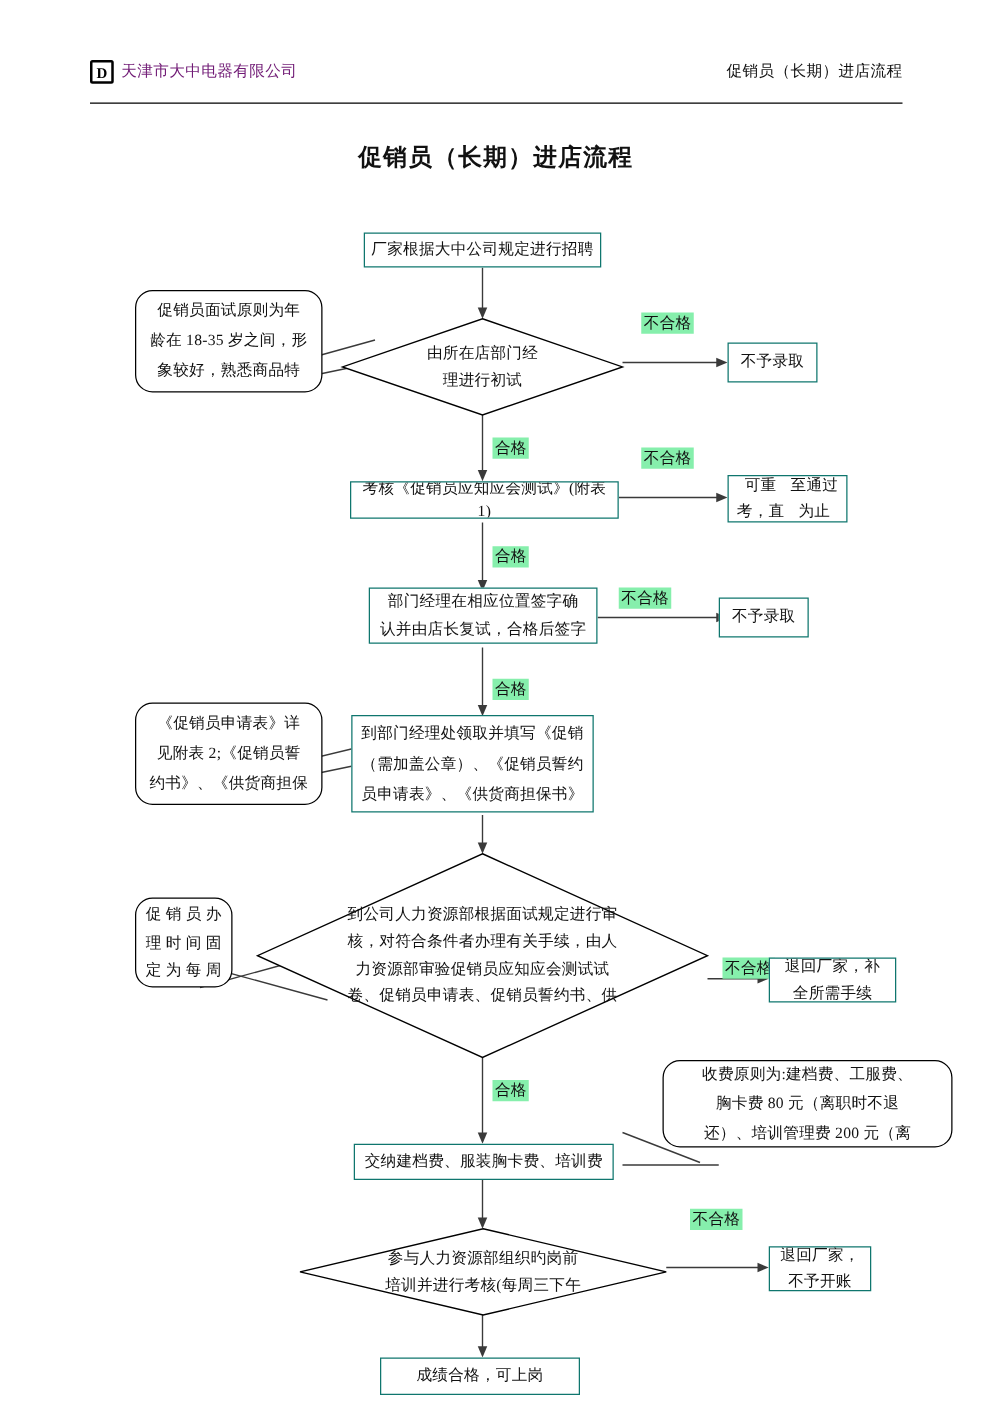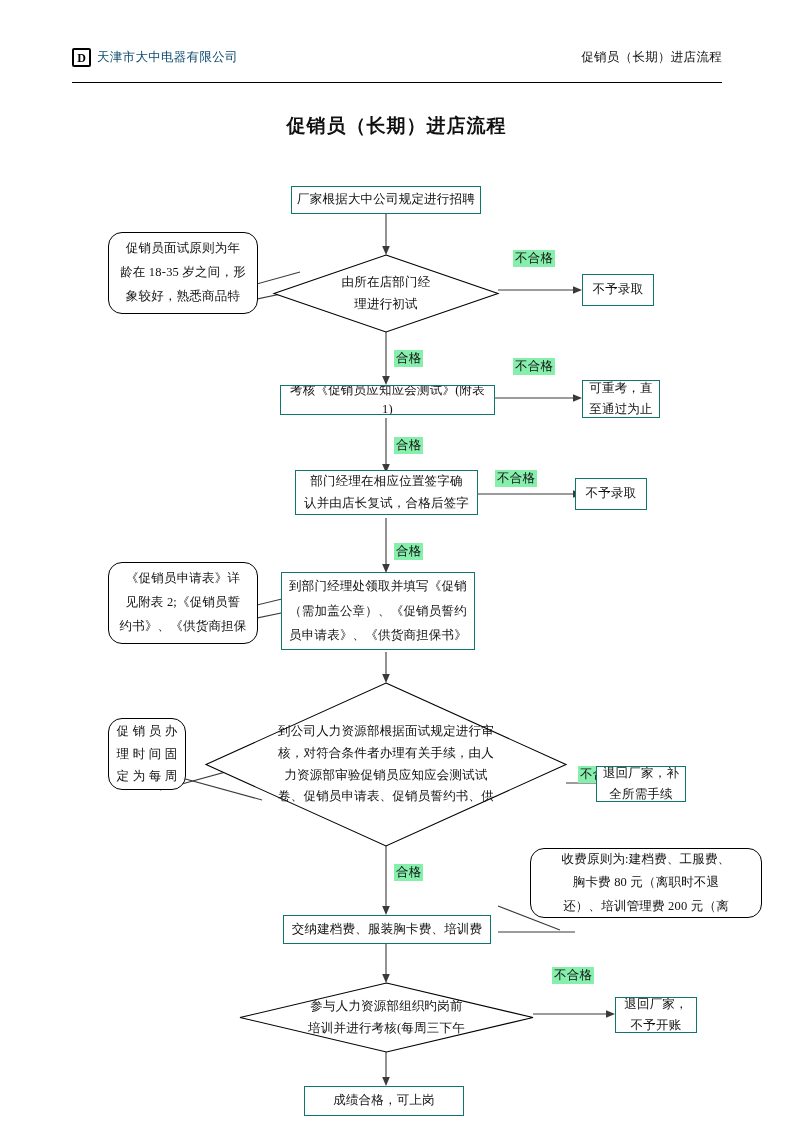--- a/index.html
+++ b/index.html
@@ -22,7 +22,7 @@
     font-family:"Liberation Serif",serif;font-weight:bold;font-size:12px;line-height:1;
     background:#fff;
   }
-  .hdr-txt{font-size:12.5px;letter-spacing:.3px;color:#0c4a6e;}
+  .hdr-txt{font-size:12.5px;letter-spacing:.3px;color:#701a75;}
   .hdr-right{position:absolute;right:0;top:1px;font-size:12.5px;letter-spacing:.3px;color:#111;}
   .hdr-rule{position:absolute;left:72px;top:82px;width:650px;height:0;border-top:1px solid #000;}
 

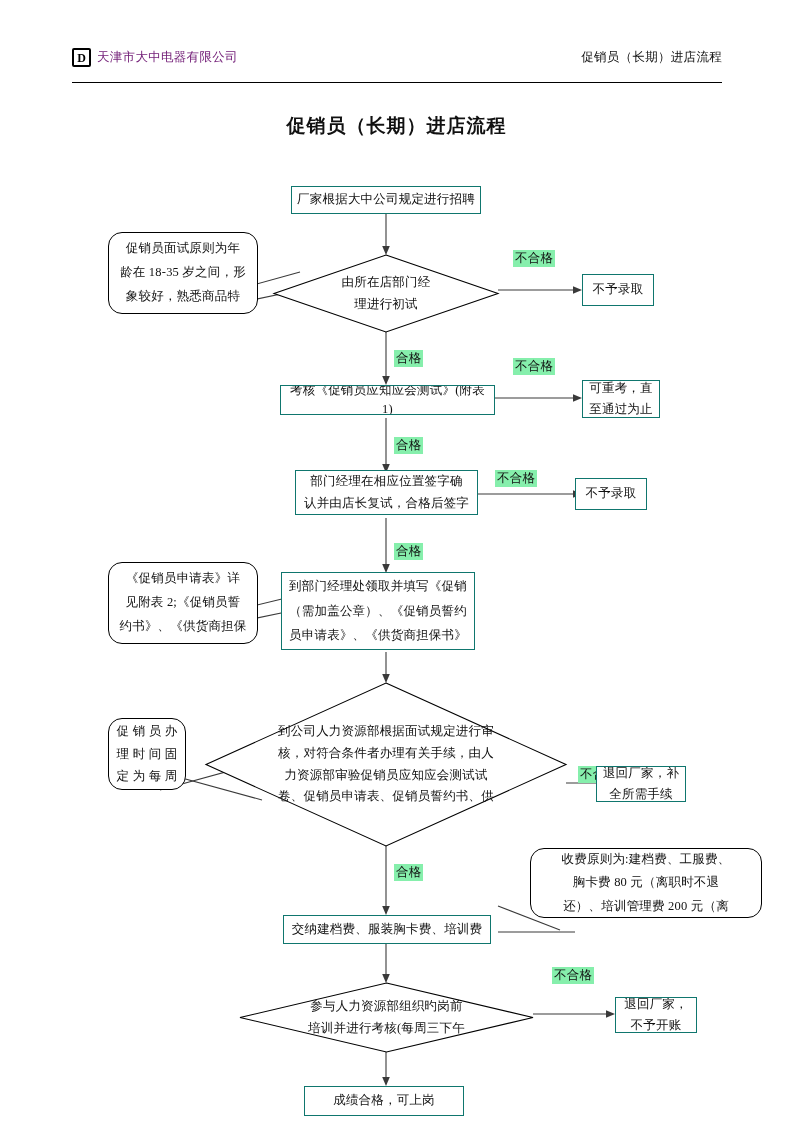--- a/index.html
+++ b/index.html
@@ -174,7 +174,7 @@
 
   <div class="edge-label" style="left:513px;top:358px;">不合格</div>
 
-  <div class="node box" style="left:582px;top:380px;width:78px;height:38px;flex-direction:column;line-height:1.7;">
+  <div class="node box" style="left:582px;top:380px;width:96px;height:38px;flex-direction:row;line-height:1.7;">
     <span>可重考，直</span>
     <span>至通过为止</span>
   </div>

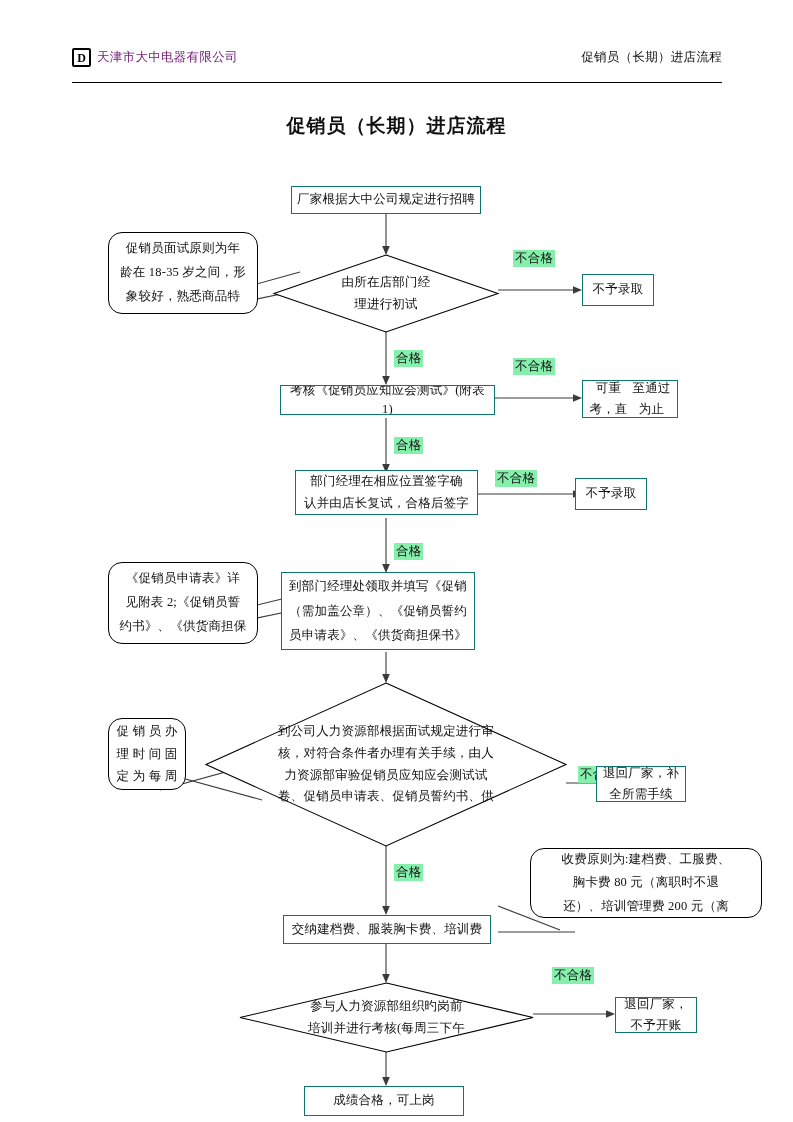--- a/index.html
+++ b/index.html
@@ -225,7 +225,7 @@
 
   <div class="edge-label" style="left:578px;top:766px;">不合格</div>
 
-  <div class="node box" style="left:596px;top:766px;width:90px;height:36px;flex-direction:column;line-height:1.7;">
+  <div class="node box" style="left:615px;top:766px;width:102px;height:36px;flex-direction:column;line-height:1.7;">
     <span>退回厂家，补</span>
     <span>全所需手续</span>
   </div>

